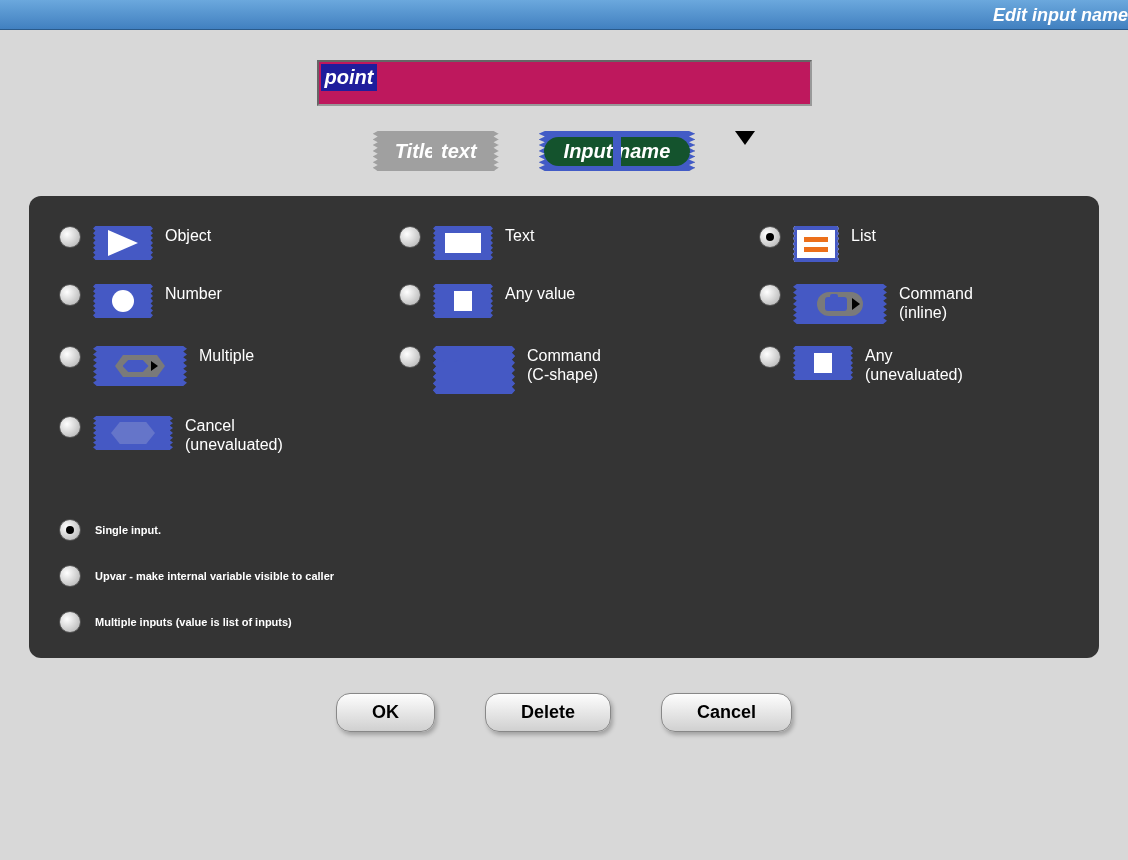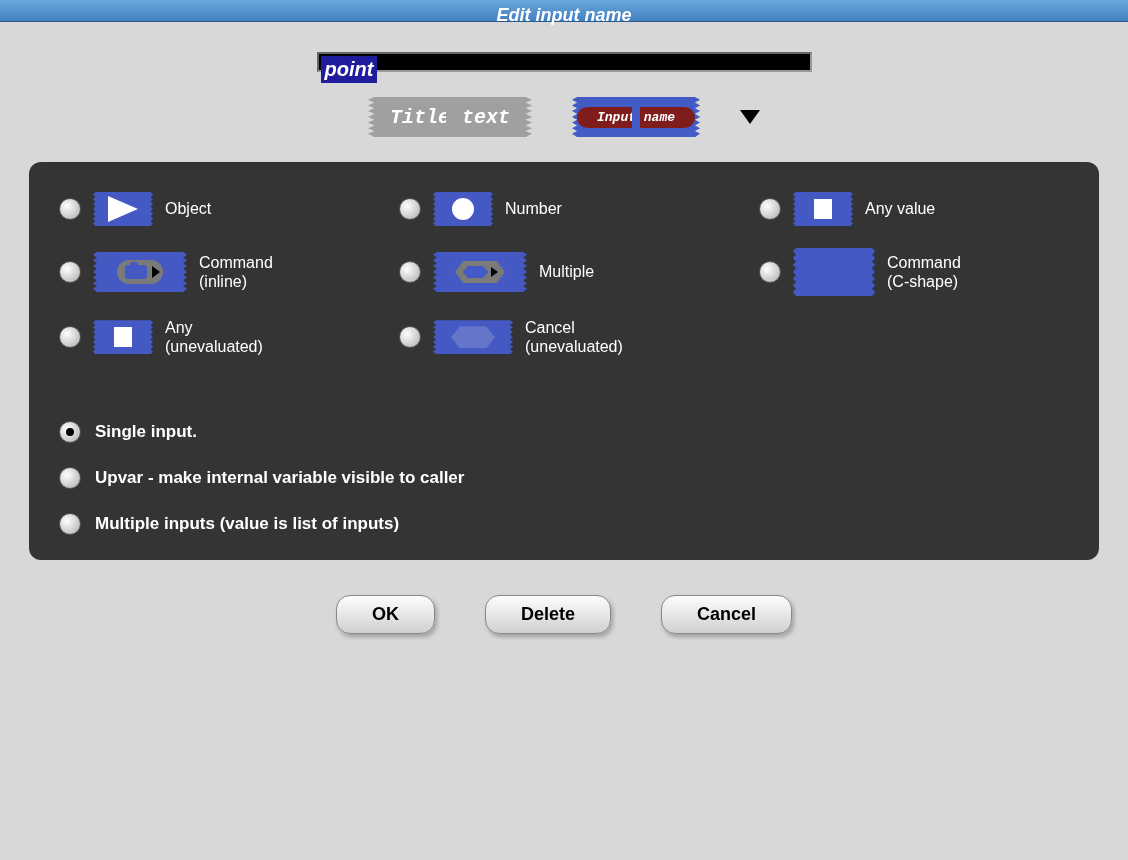--- a/index.html
+++ b/index.html
@@ -11,9 +11,9 @@
       overflow: hidden;
     }
     .titlebar {
-      height: 22px;
+      height: 30px;
       background: linear-gradient(#6ba8dd, #4180c0);
-      text-align: center;
+      text-align: right;
       line-height: 30px;
       font-weight: bold;
       font-style: italic;

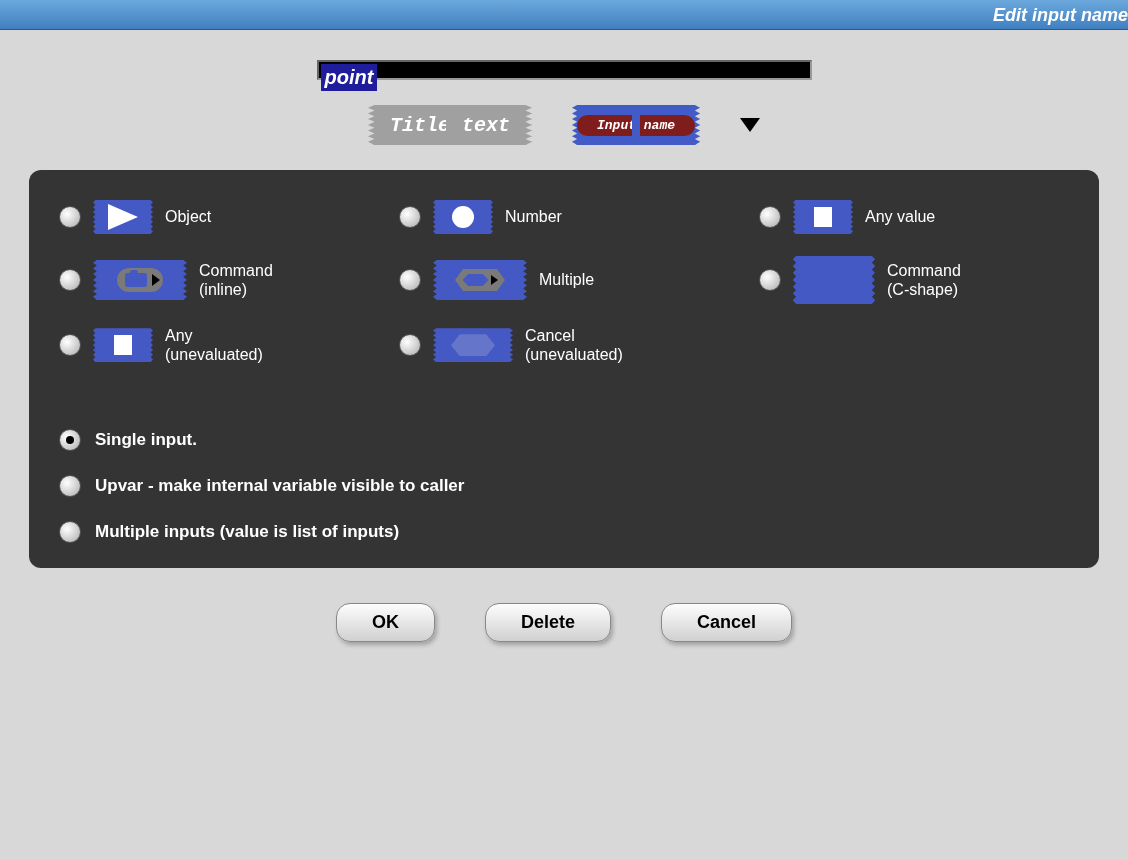--- a/index.html
+++ b/index.html
@@ -31,11 +31,11 @@
     .input-row { display: flex; justify-content: center; width: 100%; }
     .name-input {
       width: 495px;
-      height: 20px;
+      height: 46px;
       border: 2px solid #999;
       border-top-color: #666;
       border-left-color: #666;
-      background: #000000;
+      background: #be185d;
       padding: 2px;
     }
     .name-input span {

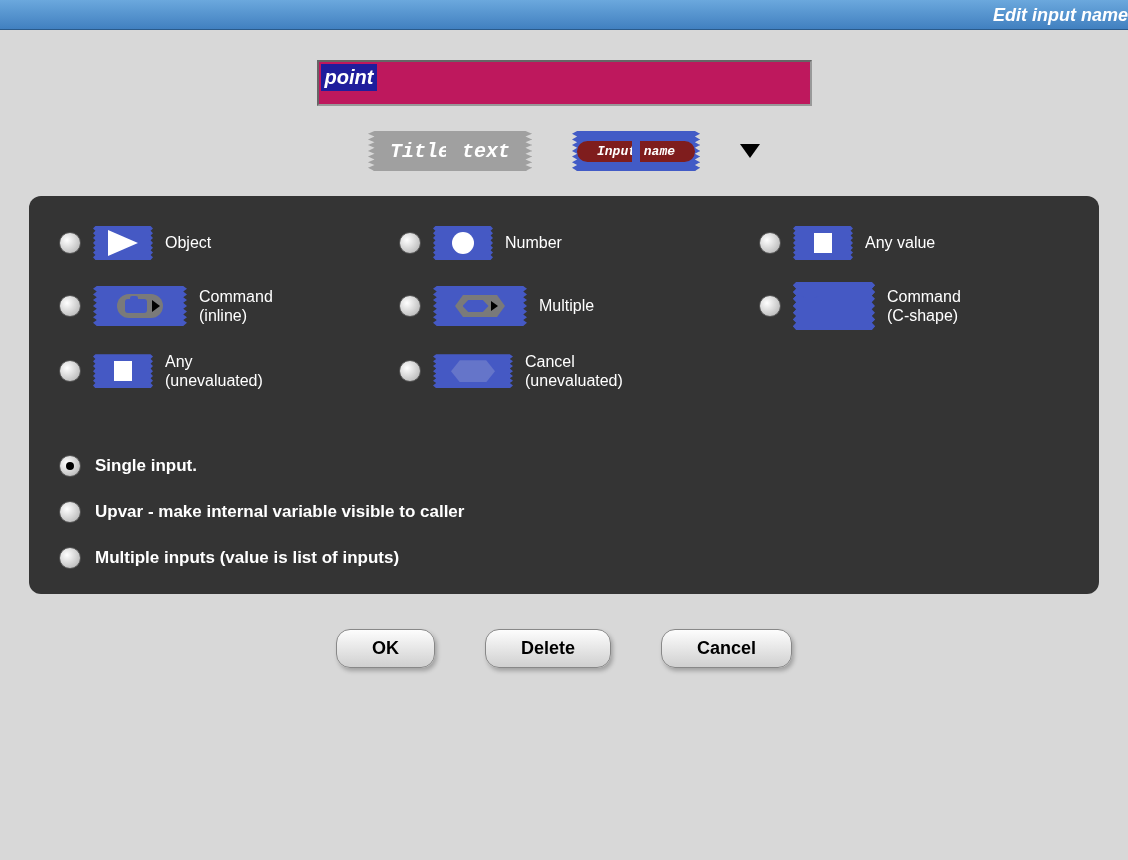--- a/index.html
+++ b/index.html
@@ -50,8 +50,6 @@
     .mode-row {
       display: flex;
       gap: 40px;
-      align-items: center;
-      font-family: Liberation Mono, monospace;
     }
     
     .stamp {

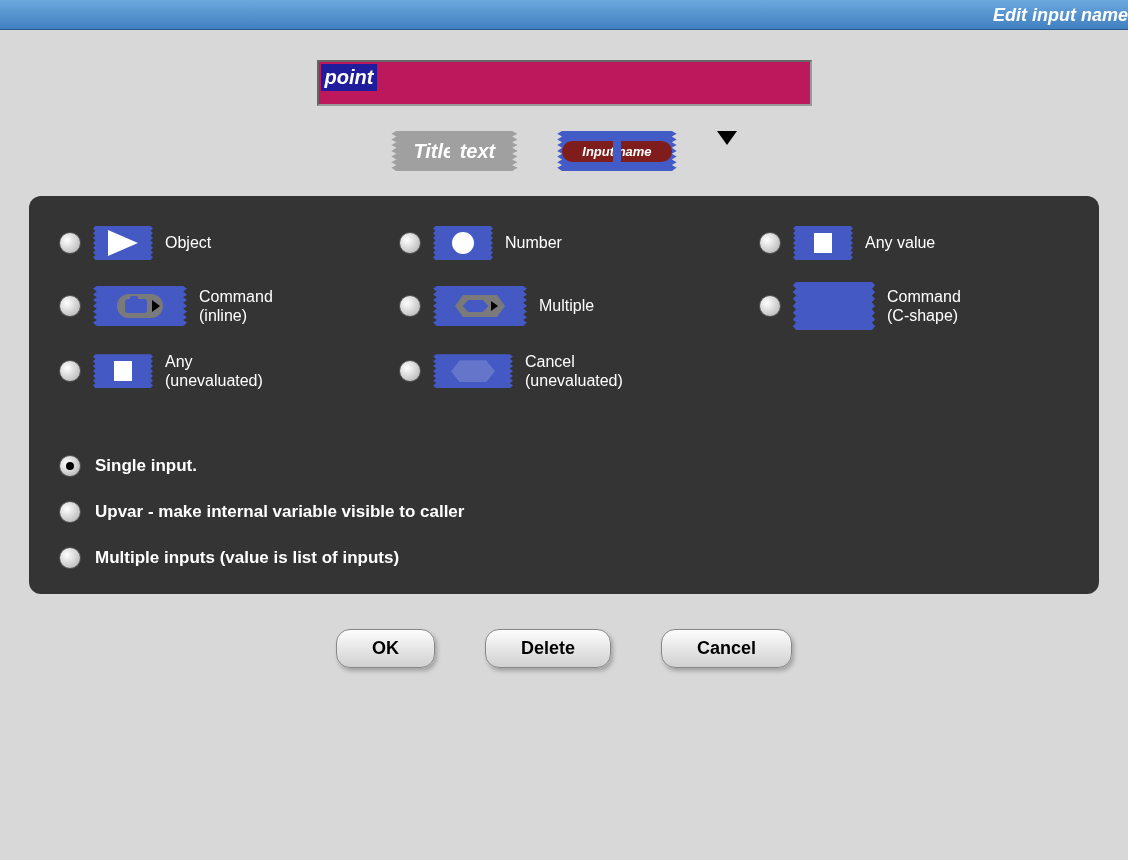--- a/index.html
+++ b/index.html
@@ -93,13 +93,13 @@
       );
     }
     .stamp-input .pill {
-      background: #7f1d1d;
+      background: #14532d;
       border-radius: 16px;
       padding: 3px 20px;
       color: #fff;
       font-weight: bold;
       font-style: italic;
-      font-size: 13px;
+      font-size: 20px;
       display: inline-block;
     }
     .triangle-down {

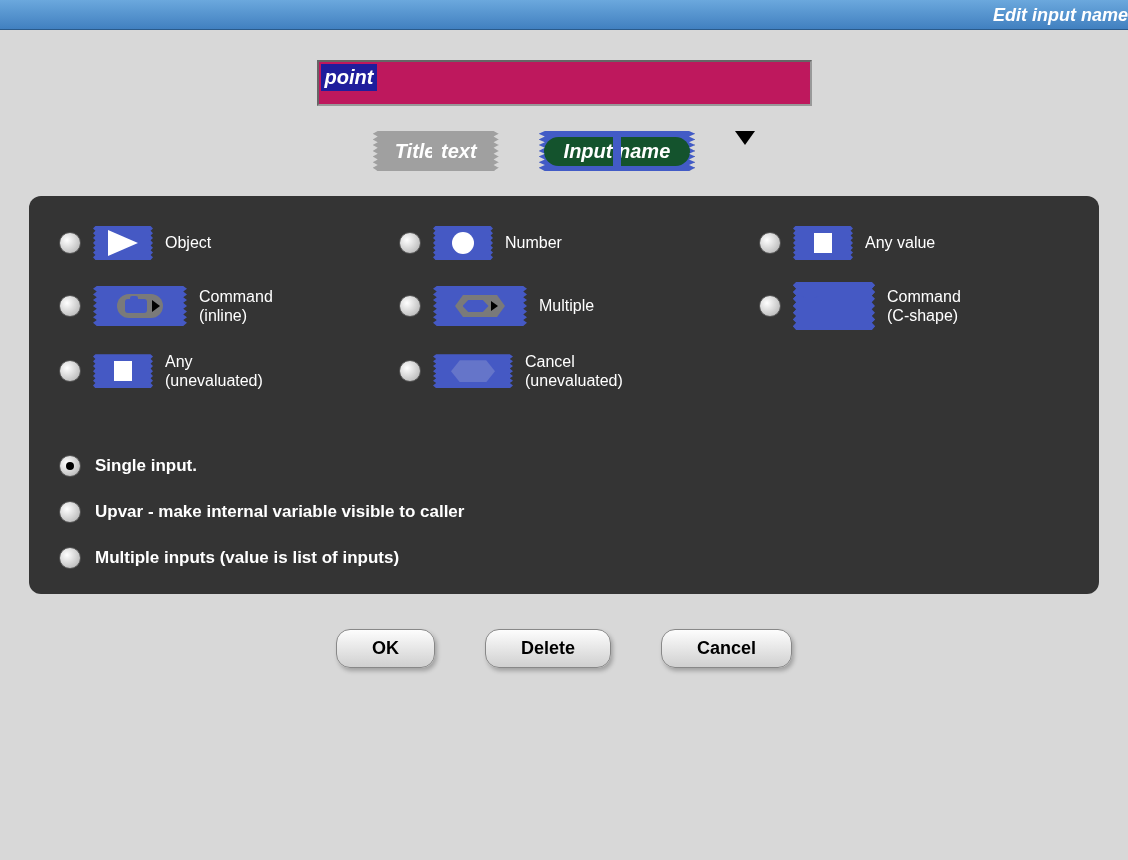--- a/index.html
+++ b/index.html
@@ -125,7 +125,6 @@
     }
     .type-opt {
       display: flex;
-      align-items: center;
       gap: 12px;
     }
     .radio {

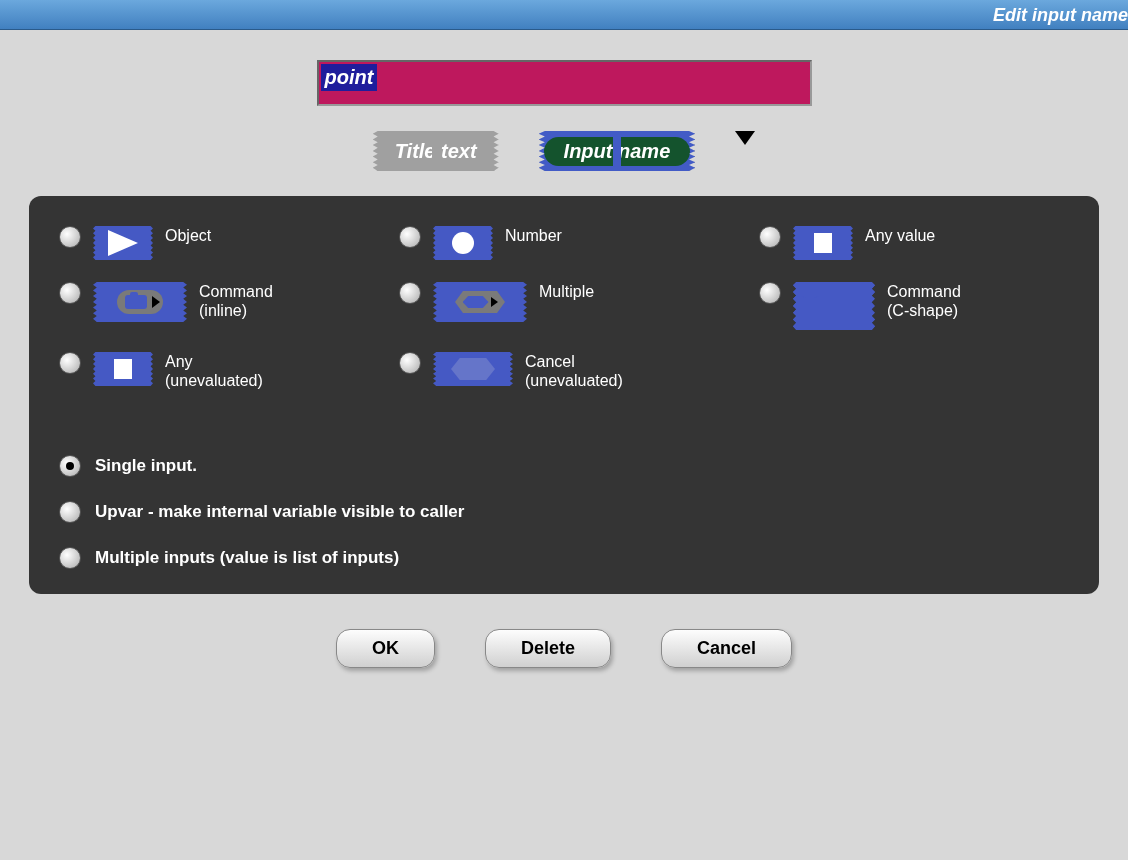--- a/index.html
+++ b/index.html
@@ -246,6 +246,13 @@
           </span>
         <span class="label">Object</span>
       </div>
+      <div class="type-opt">
+        <span class="radio"></span>
+        <span class="slot-block stamp-jagged">
+            <span class="shape-text"></span>
+          </span>
+        <span class="label">Text</span>
+      </div>
 
       <div class="type-opt">
         <span class="radio"></span>

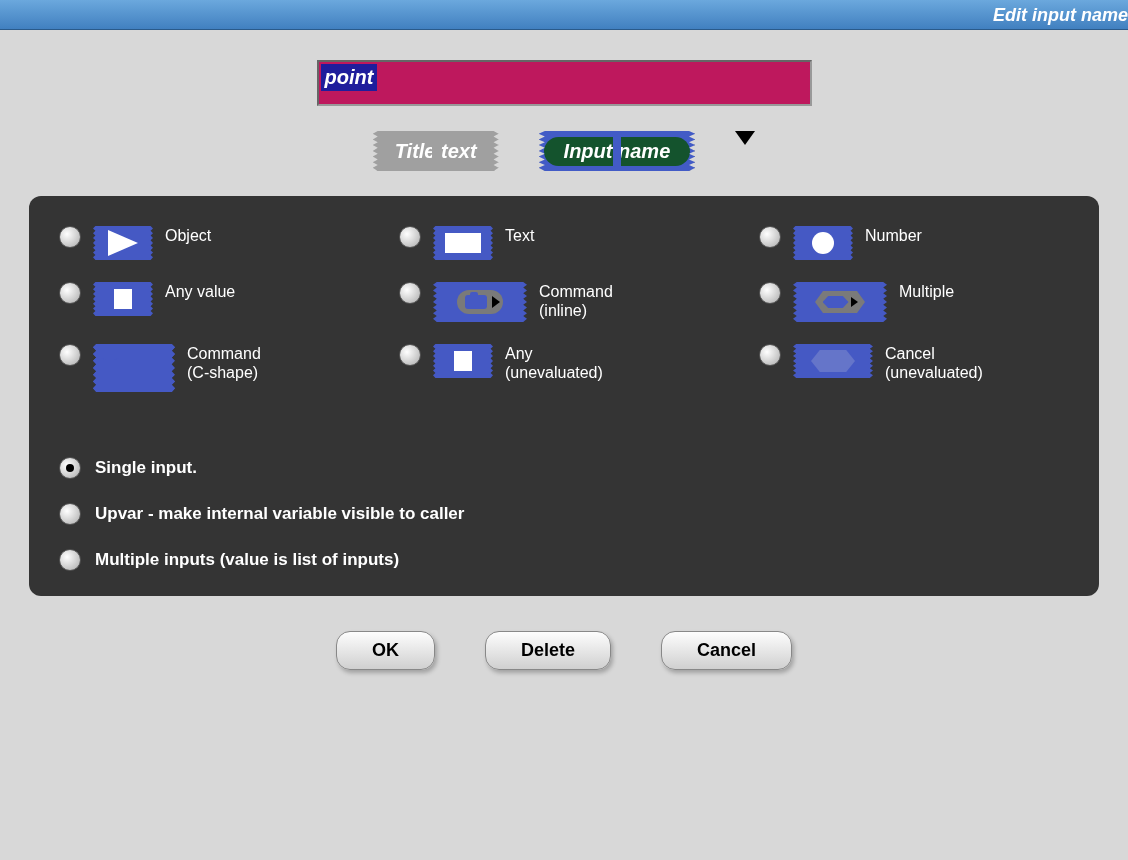--- a/index.html
+++ b/index.html
@@ -253,6 +253,16 @@
           </span>
         <span class="label">Text</span>
       </div>
+      <div class="type-opt">
+        <span class="radio checked"></span>
+        <span class="slot-block stamp-jagged" style="background:#fff;border:4px solid #4559c4;height:36px;min-width:46px;padding:0 6px;">
+            <span class="shape-list">
+              <span></span>
+              <span></span>
+            </span>
+          </span>
+        <span class="label">List</span>
+      </div>
 
       <div class="type-opt">
         <span class="radio"></span>

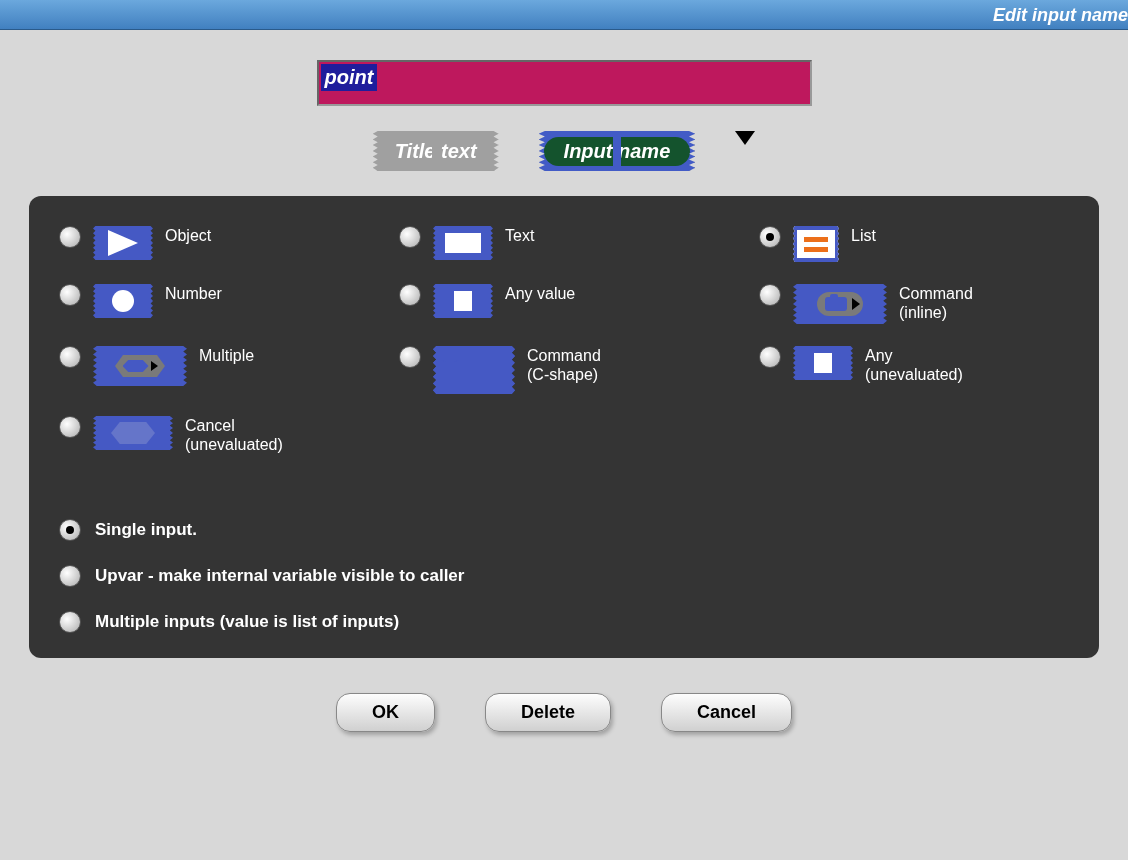--- a/index.html
+++ b/index.html
@@ -171,7 +171,7 @@
       align-items: center;
       gap: 14px;
       font-weight: bold;
-      font-size: 17px;
+      font-size: 11px;
     }
     
     .button-row {

